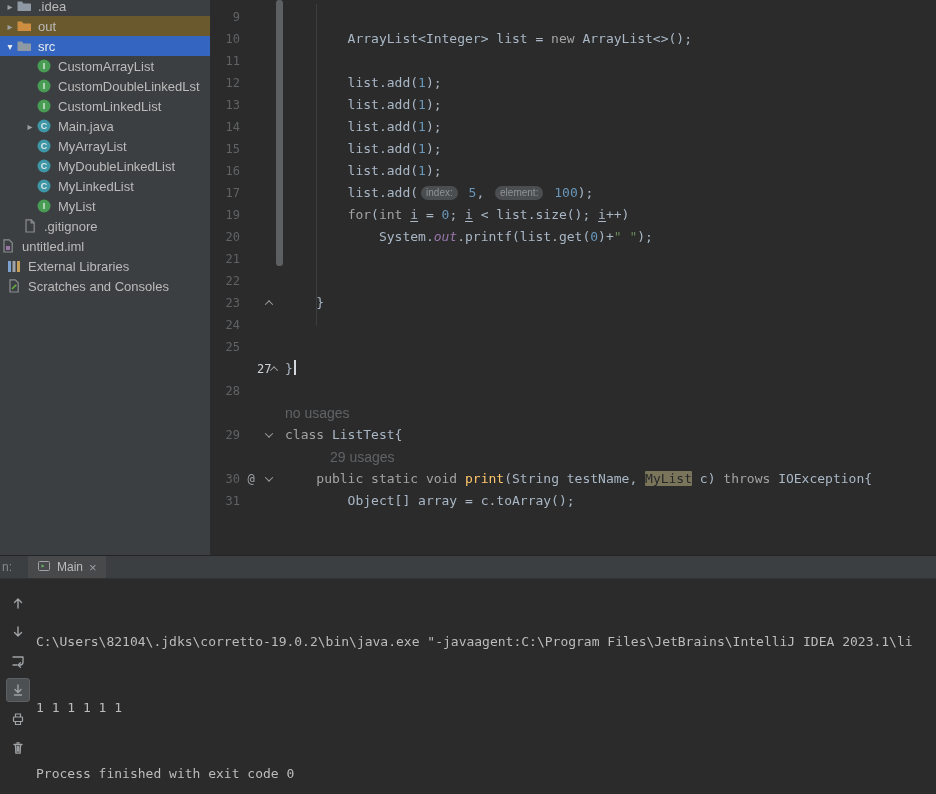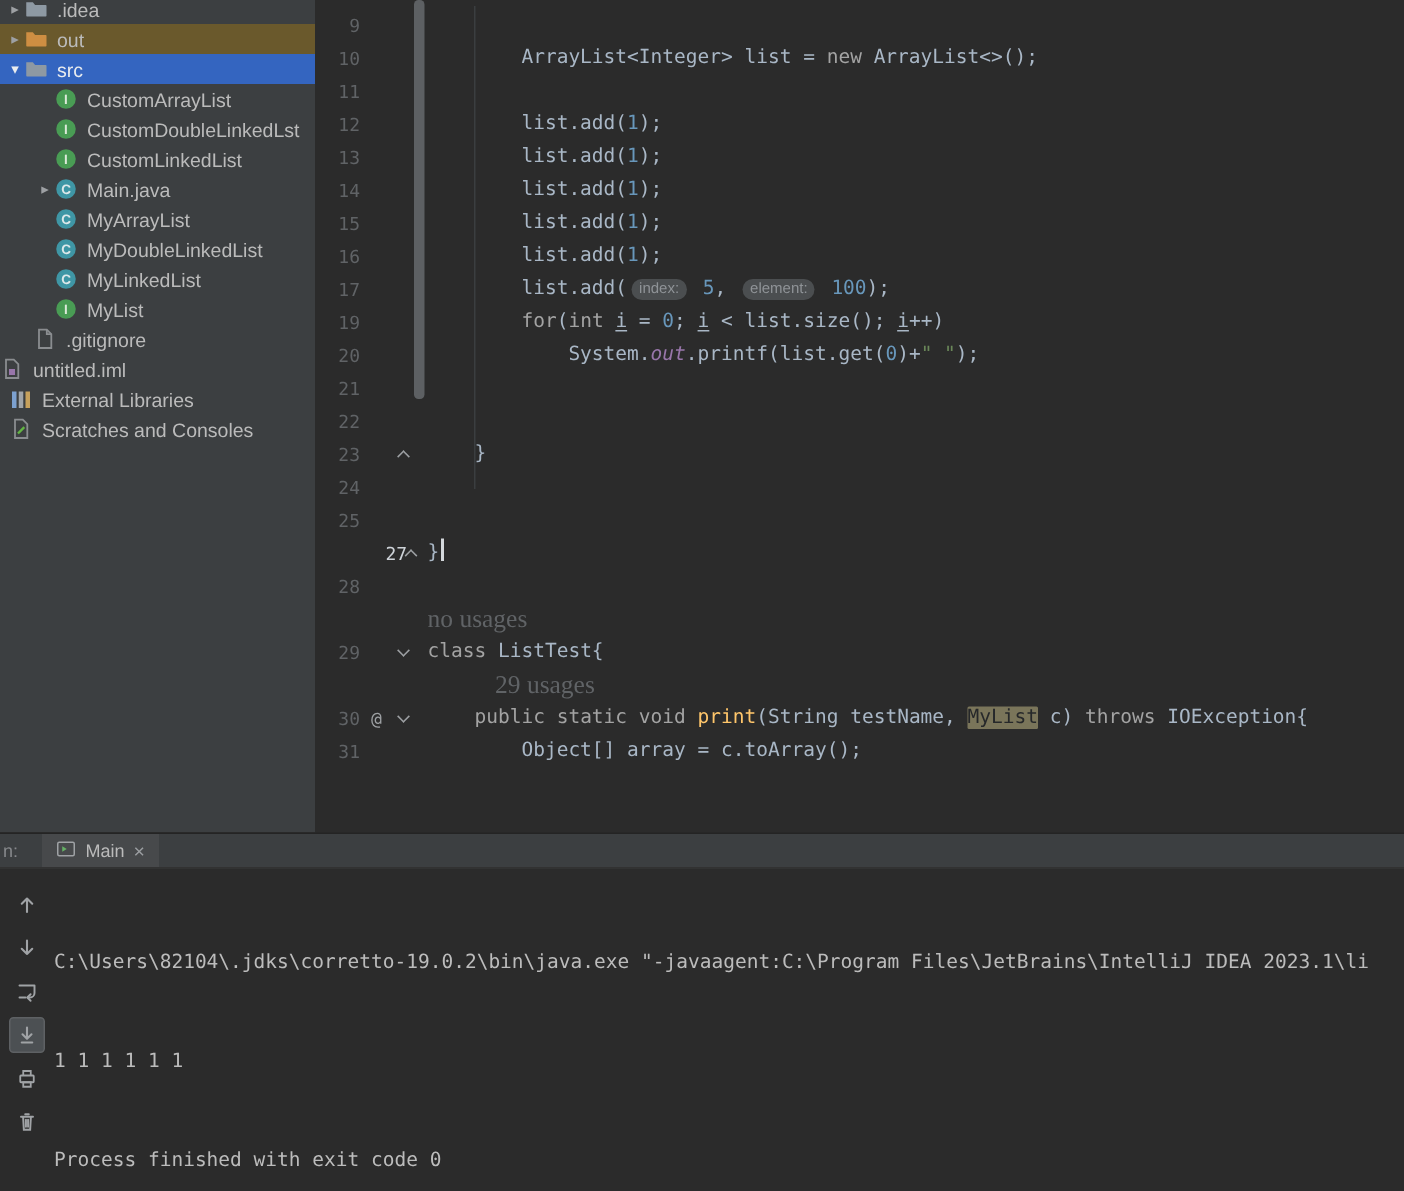--- a/index.html
+++ b/index.html
@@ -44,7 +44,7 @@
   .hl{background:#7a755a;color:#26282a;border-radius:1px;}
   .inlay{display:inline-block;background:#4b4e50;color:#8f9397;font-size:10px;line-height:14px;height:14px;
          padding:0 5px;border-radius:7px;vertical-align:1px;margin:0 3px;font-family:"Liberation Sans",sans-serif;}
-  .meta{color:#606366;font-size:17px;font-family:Liberation Serif, serif;}
+  .meta{color:#606366;font-size:14px;font-family:Liberation Sans, sans-serif;}
   .caret{display:inline-block;width:2px;height:15px;background:#d4d8dc;vertical-align:-2px;margin-left:1px;}
   .bulb{display:inline-block;width:9px;height:9px;border-radius:50%;background:#e9b63e;margin-left:8px;vertical-align:-1px;}
   

